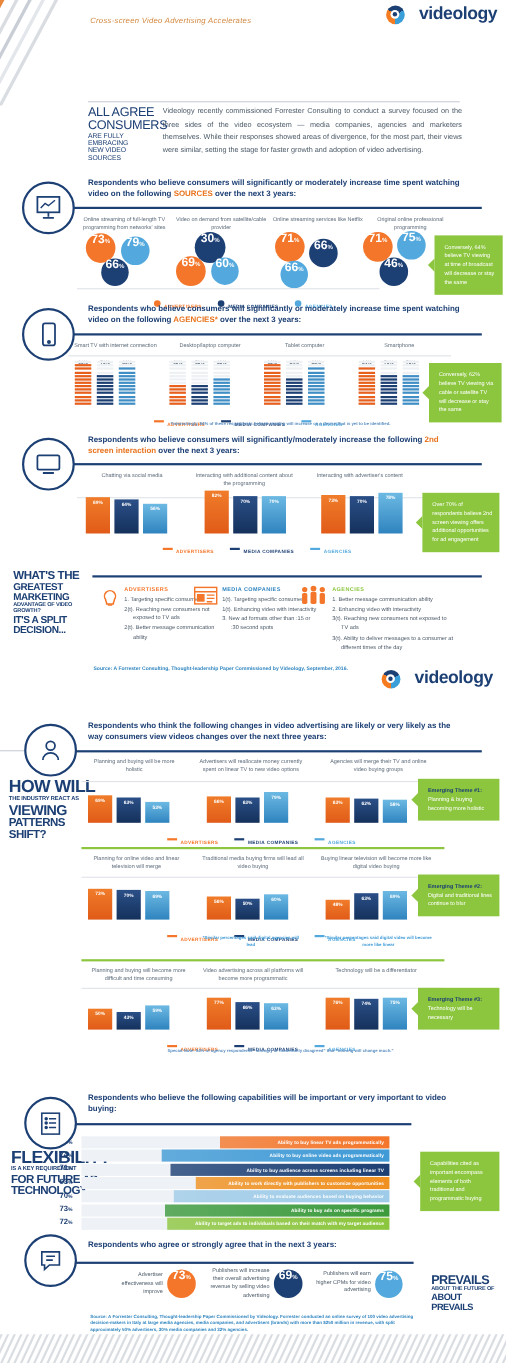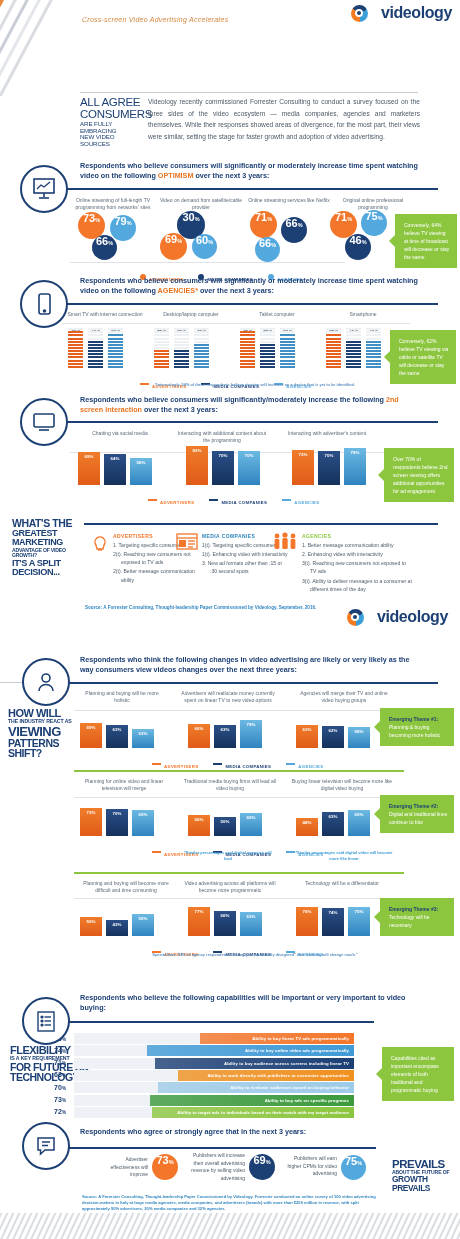--- a/index.html
+++ b/index.html
@@ -171,7 +171,7 @@
     </div>
     <div class="axis" style="left:62px;top:33px;width:376px;"></div>
     <div class="qtext" style="left:80px;top:6px;width:340px;">
-      <span>Respondents who believe consumers will significantly or moderately increase time spent watching video on the following </span><span class="hi">OPTIMISM</span><span> over the next 3 years:</span>
+      <span>Respondents who believe consumers will significantly or moderately increase time spent watching video on the following </span><span class="hi">SOURCES</span><span> over the next 3 years:</span>
     </div>
 
     <div class="colhead" style="left:70px;top:42px;width:86px;">Online streaming of full-length TV programming from networks' sites</div>

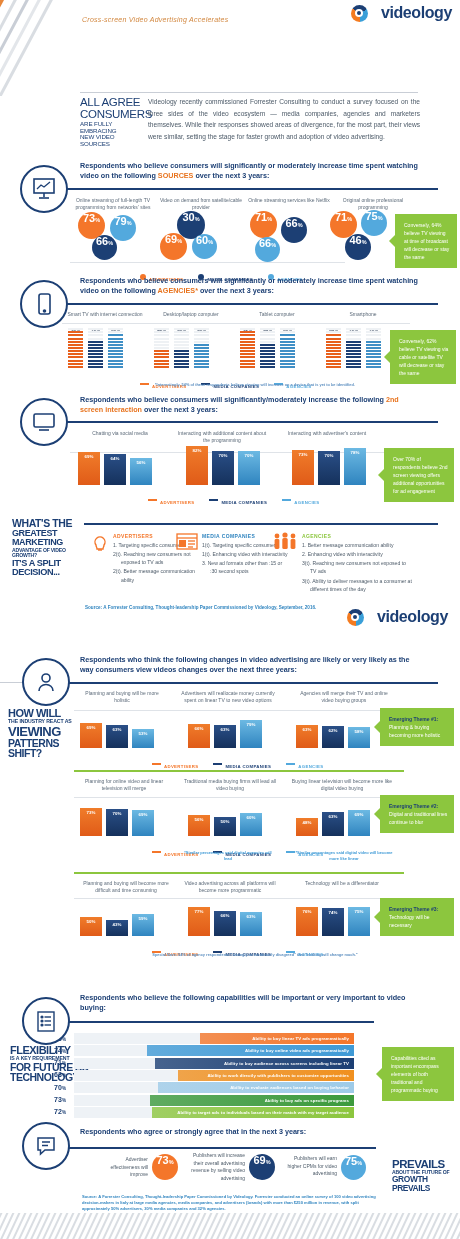--- a/index.html
+++ b/index.html
@@ -109,7 +109,7 @@
 
   
   .vhead { position:absolute; color:#1c3f74; font-weight:700; line-height:1.02; width:80px; }
-  .vhead .x1{display:block;font-size:11px;letter-spacing:-0.5px;}
+  .vhead .x1{display:block;font-size:16px;letter-spacing:-0.5px;}
   .vhead .x2{display:block;font-size:5.2px;letter-spacing:-0.1px;}
   .vhead .x3{display:block;font-size:13px;letter-spacing:-0.5px;}
   .vhead .x4{display:block;font-size:10.5px;letter-spacing:-0.5px;}

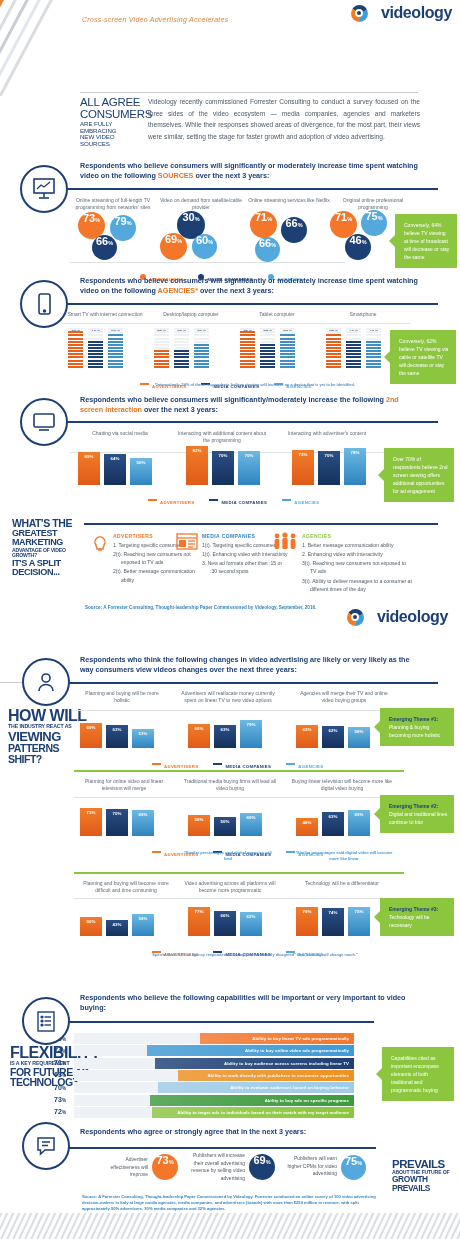--- a/index.html
+++ b/index.html
@@ -984,7 +984,7 @@
     <div class="opt-title" style="top:48px;">
       <span class="o1">PREVAILS</span>
       <span class="o2">ABOUT THE FUTURE OF</span>
-      <span class="o3">GROWTH PREVAILS</span>
+      <span class="o3">ABOUT PREVAILS</span>
     </div>
 
     <div class="opt-lab" style="left:96px;top:46px;width:52px;">Advertiser effectiveness will improve</div>

